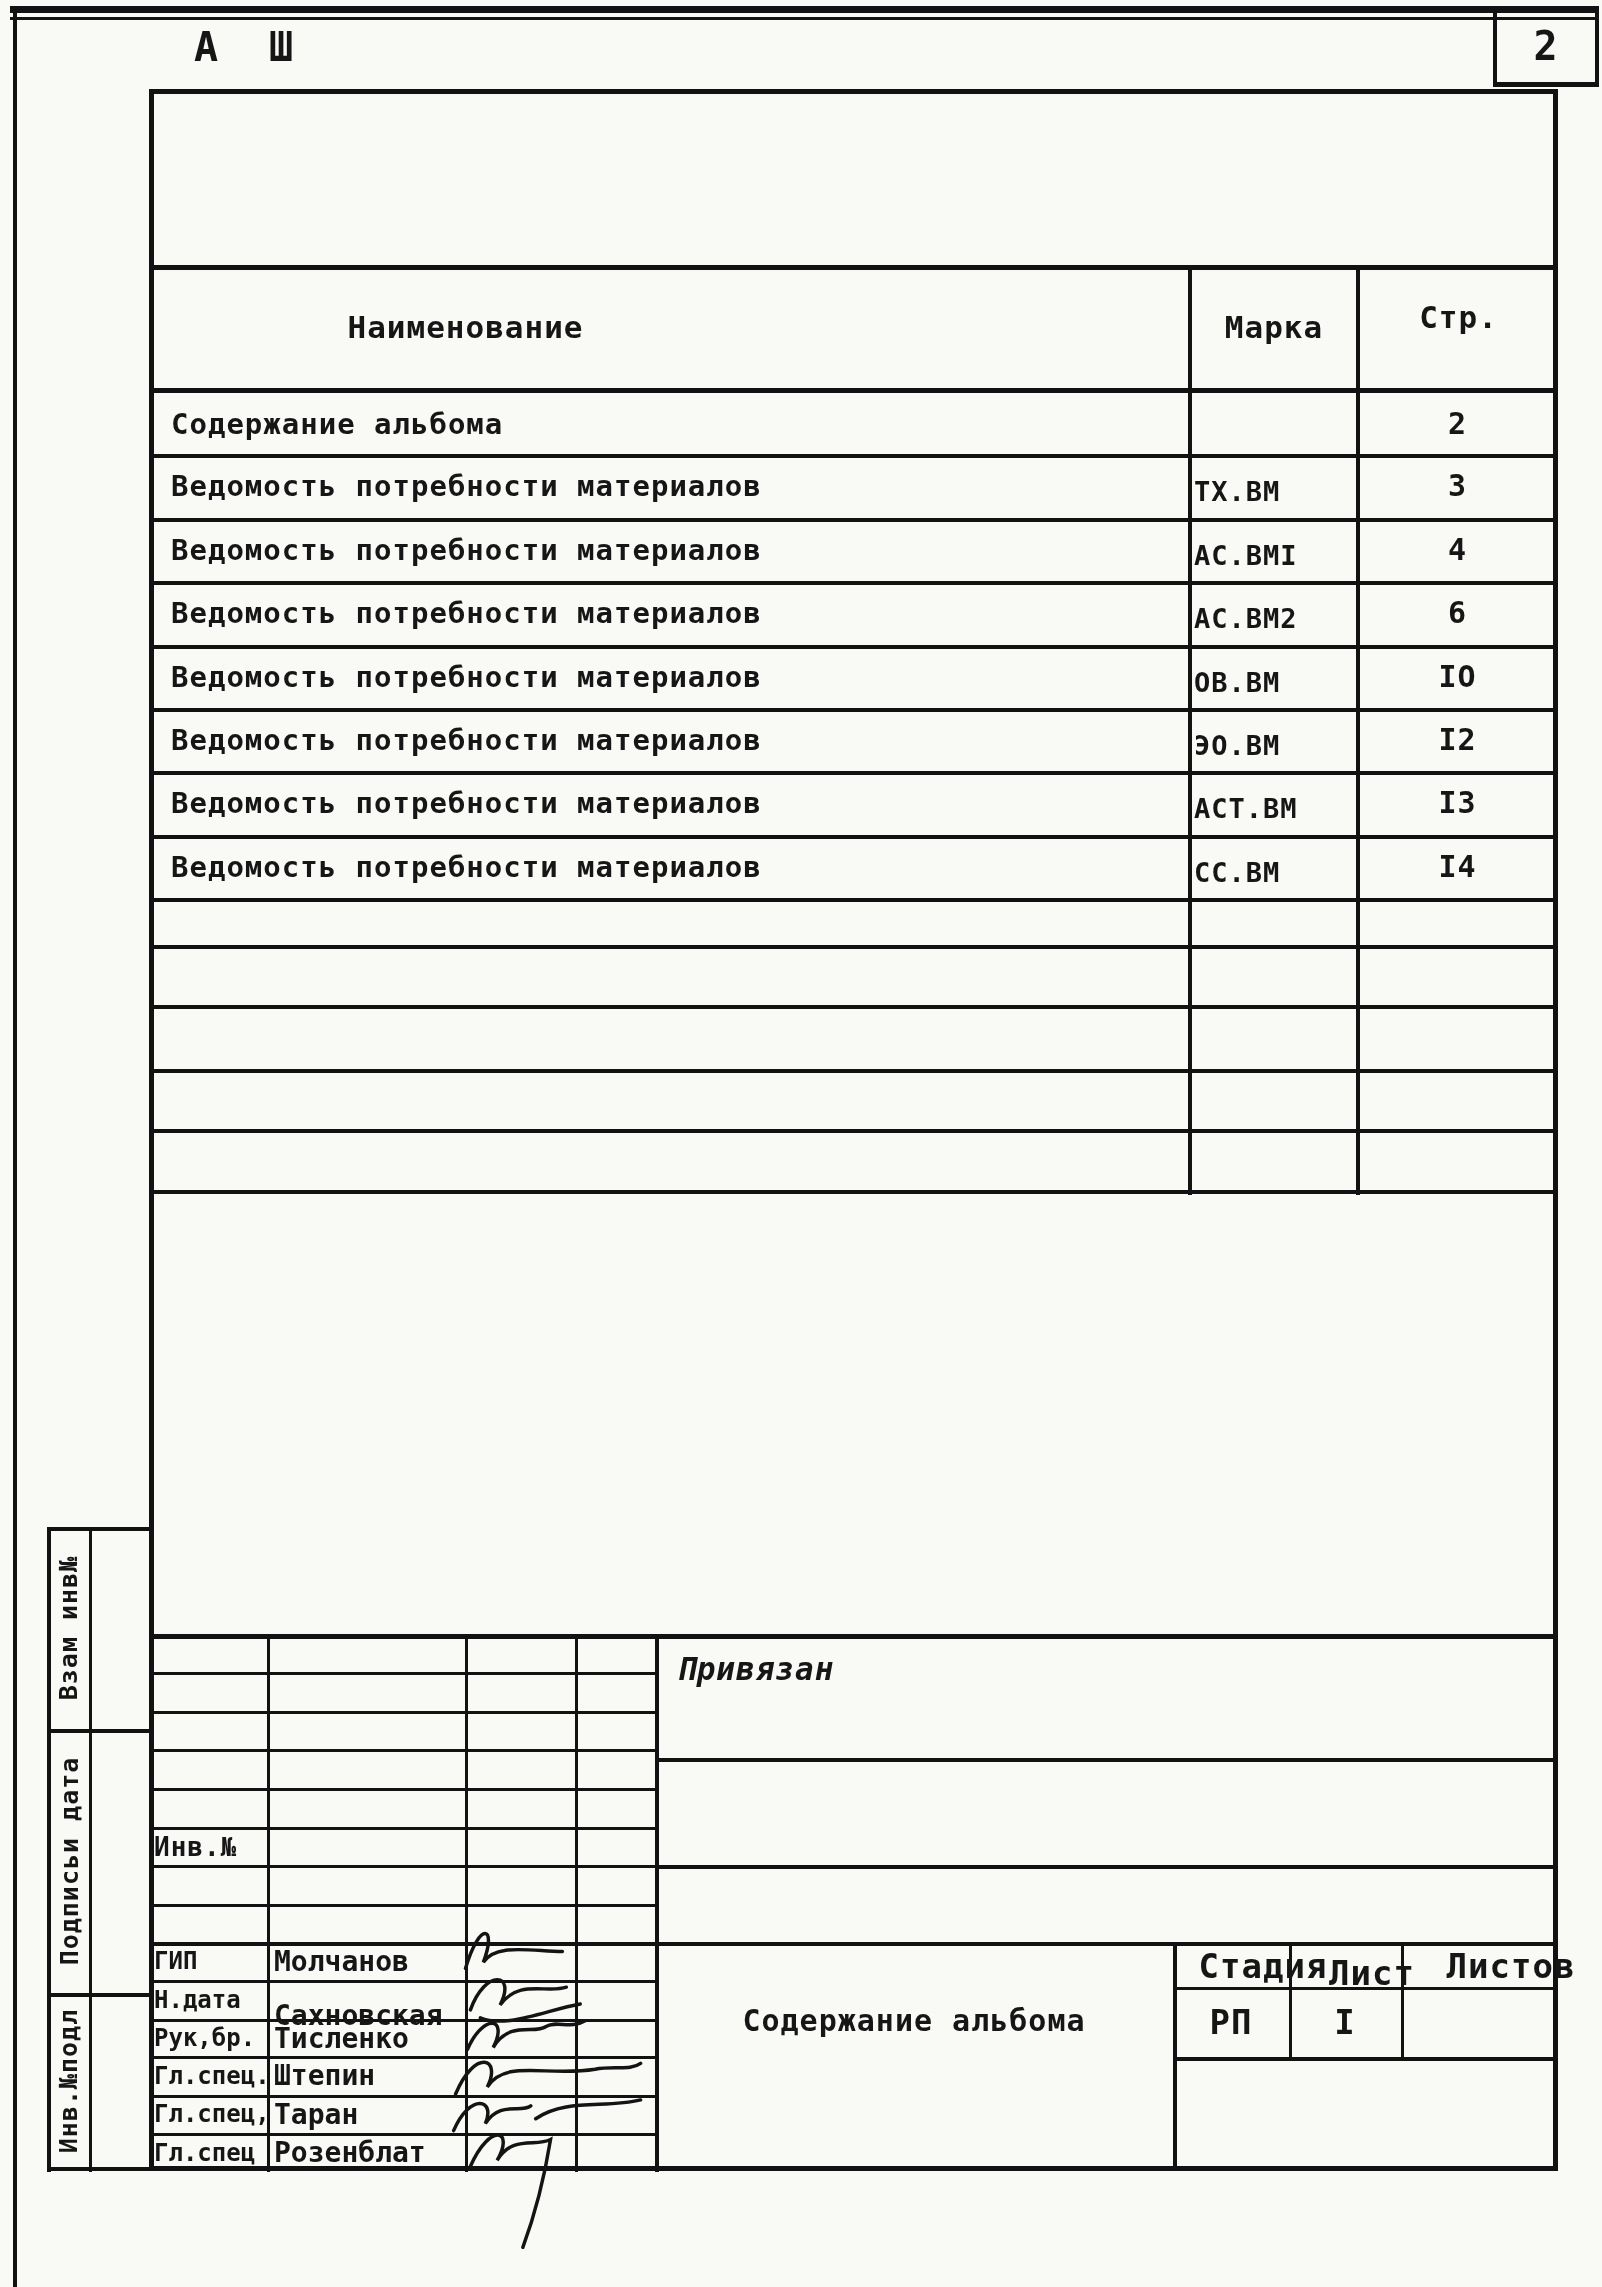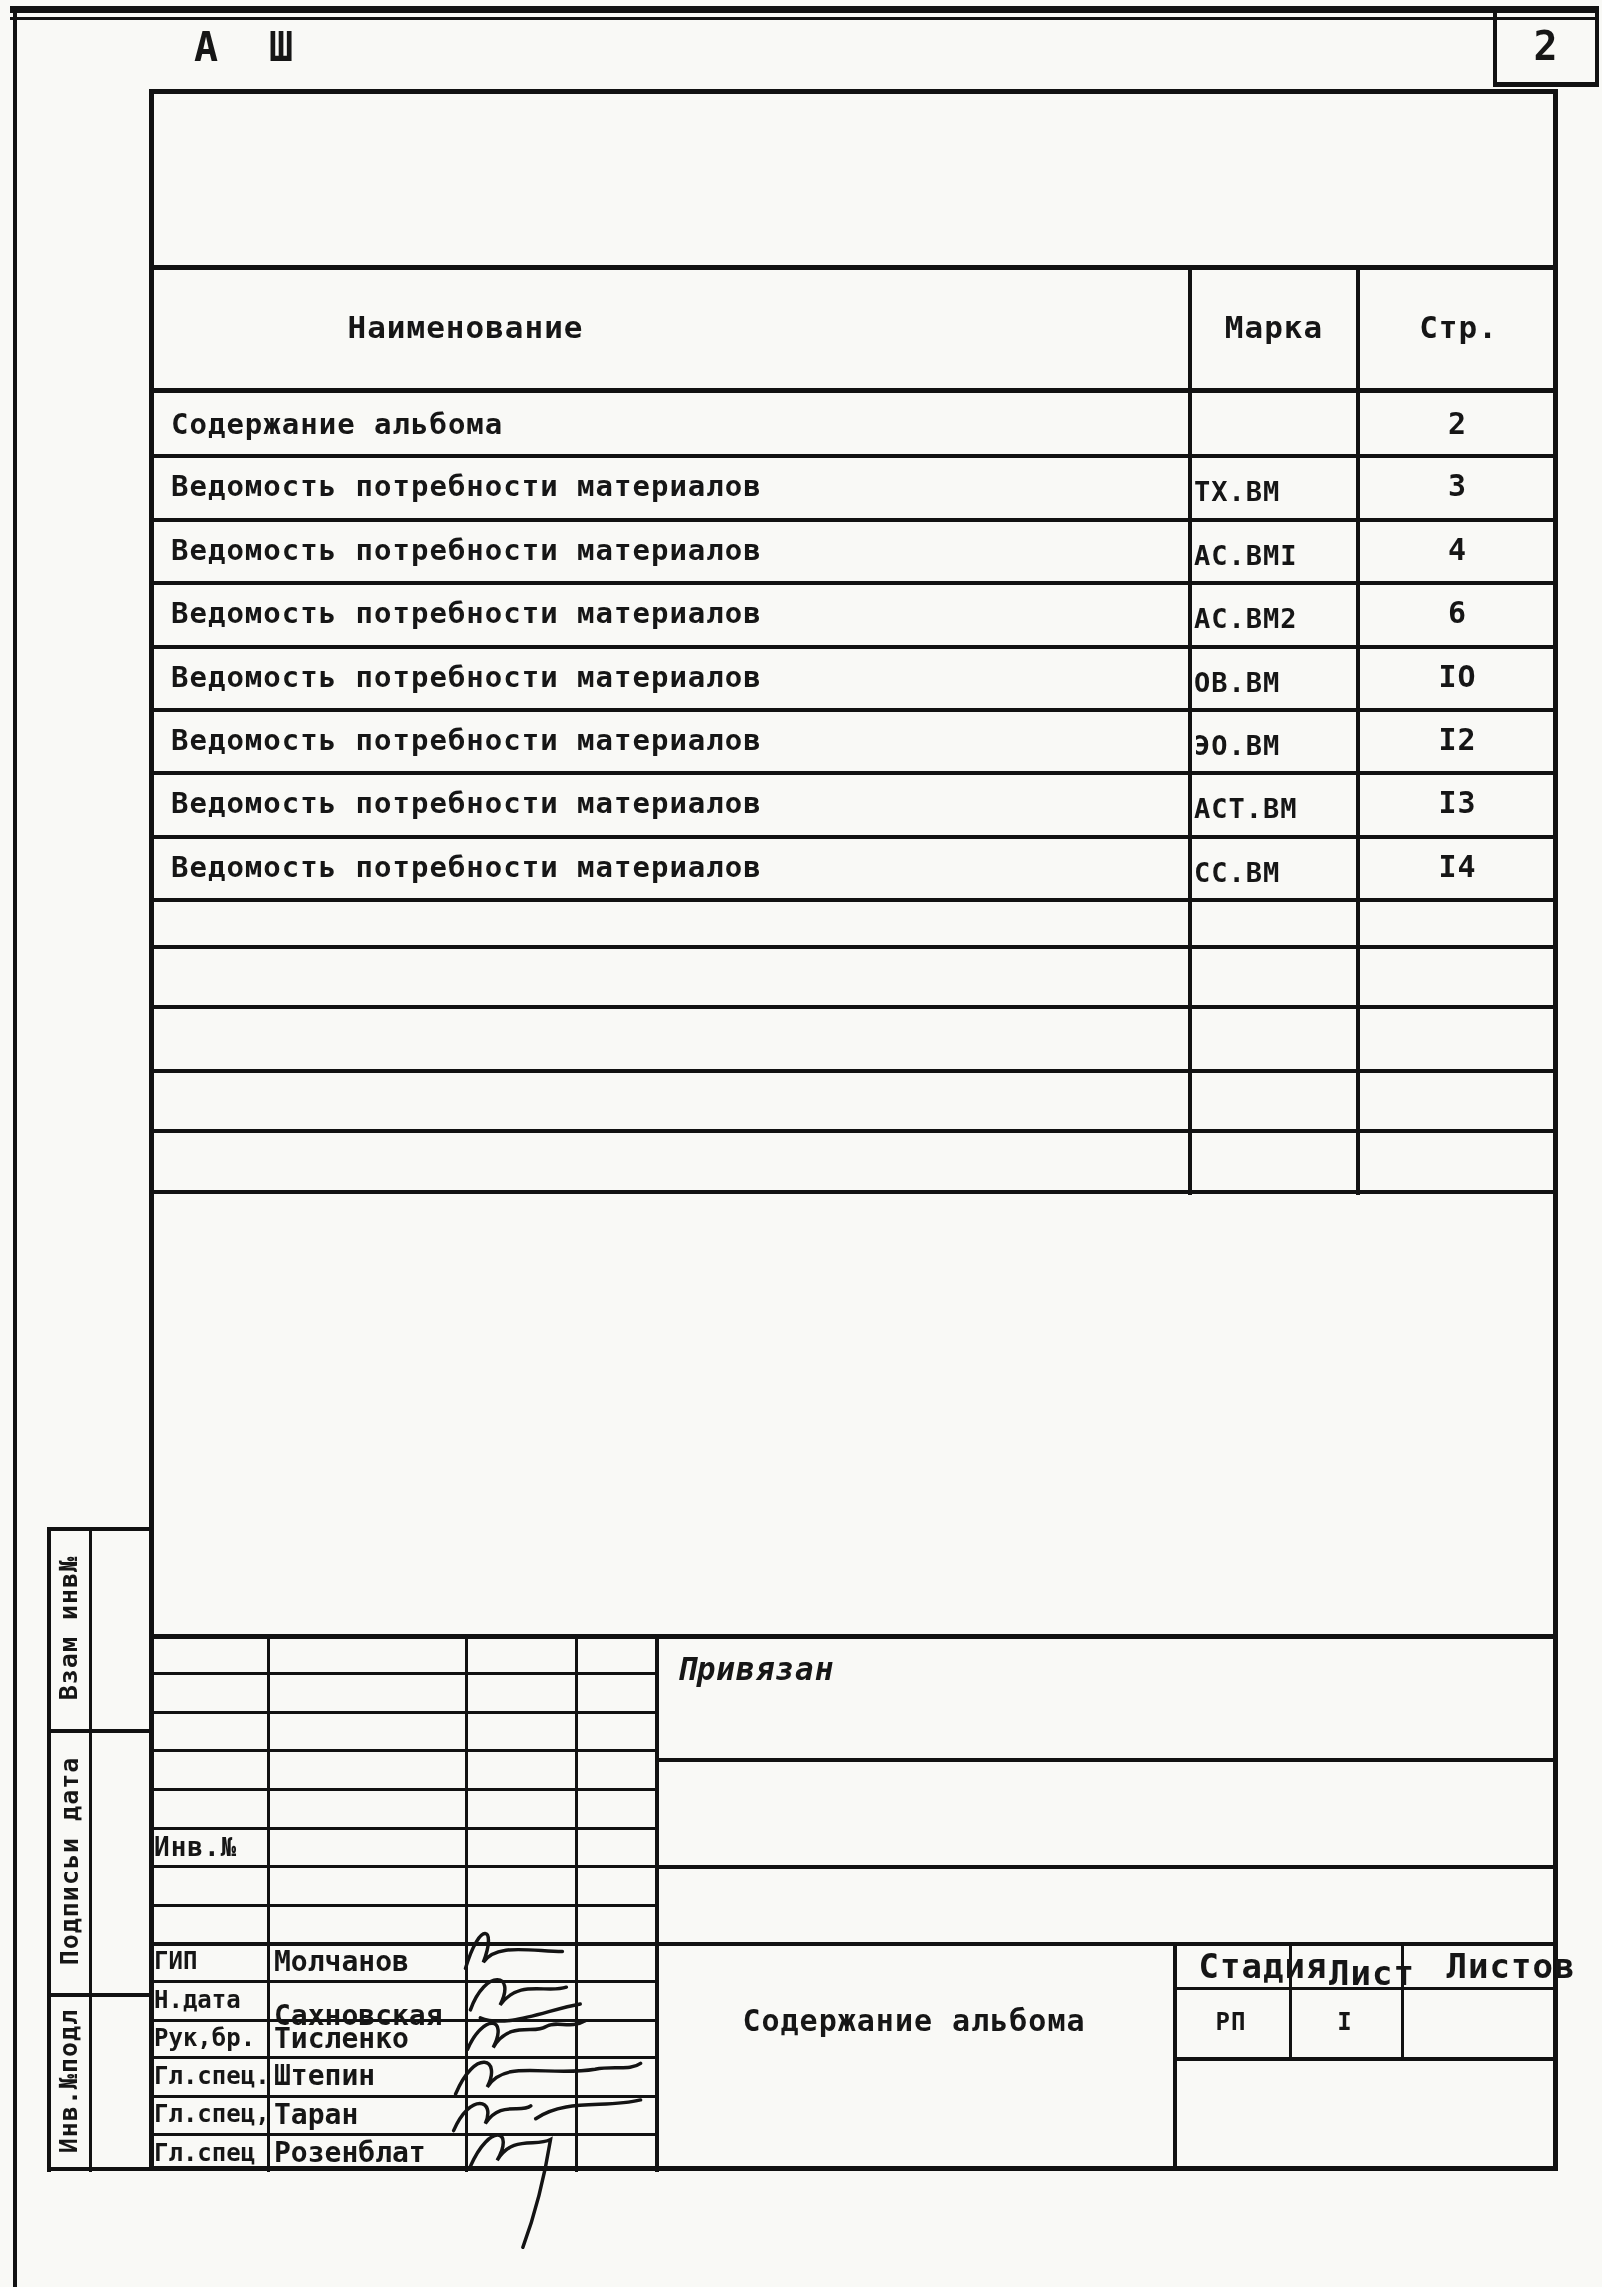--- a/index.html
+++ b/index.html
@@ -63,7 +63,7 @@
 
   <div class="abs ctr typed hdr" style="left:317px;top:297px;width:297px;height:59px;">Наименование</div>
   <div class="abs ctr typed hdr" style="left:1192px;top:297px;width:164px;height:59px;">Марка</div>
-  <div class="abs ctr typed hdr" style="left:1360px;top:297px;width:197px;height:59px;">Стр.</div>
+  <div class="abs ctr typed hdr" style="left:1360px;top:287px;width:197px;height:59px;">Стр.</div>
 
   <div id="contents-rows">
       <div class="row" style="top: 393px; height: 61px;">

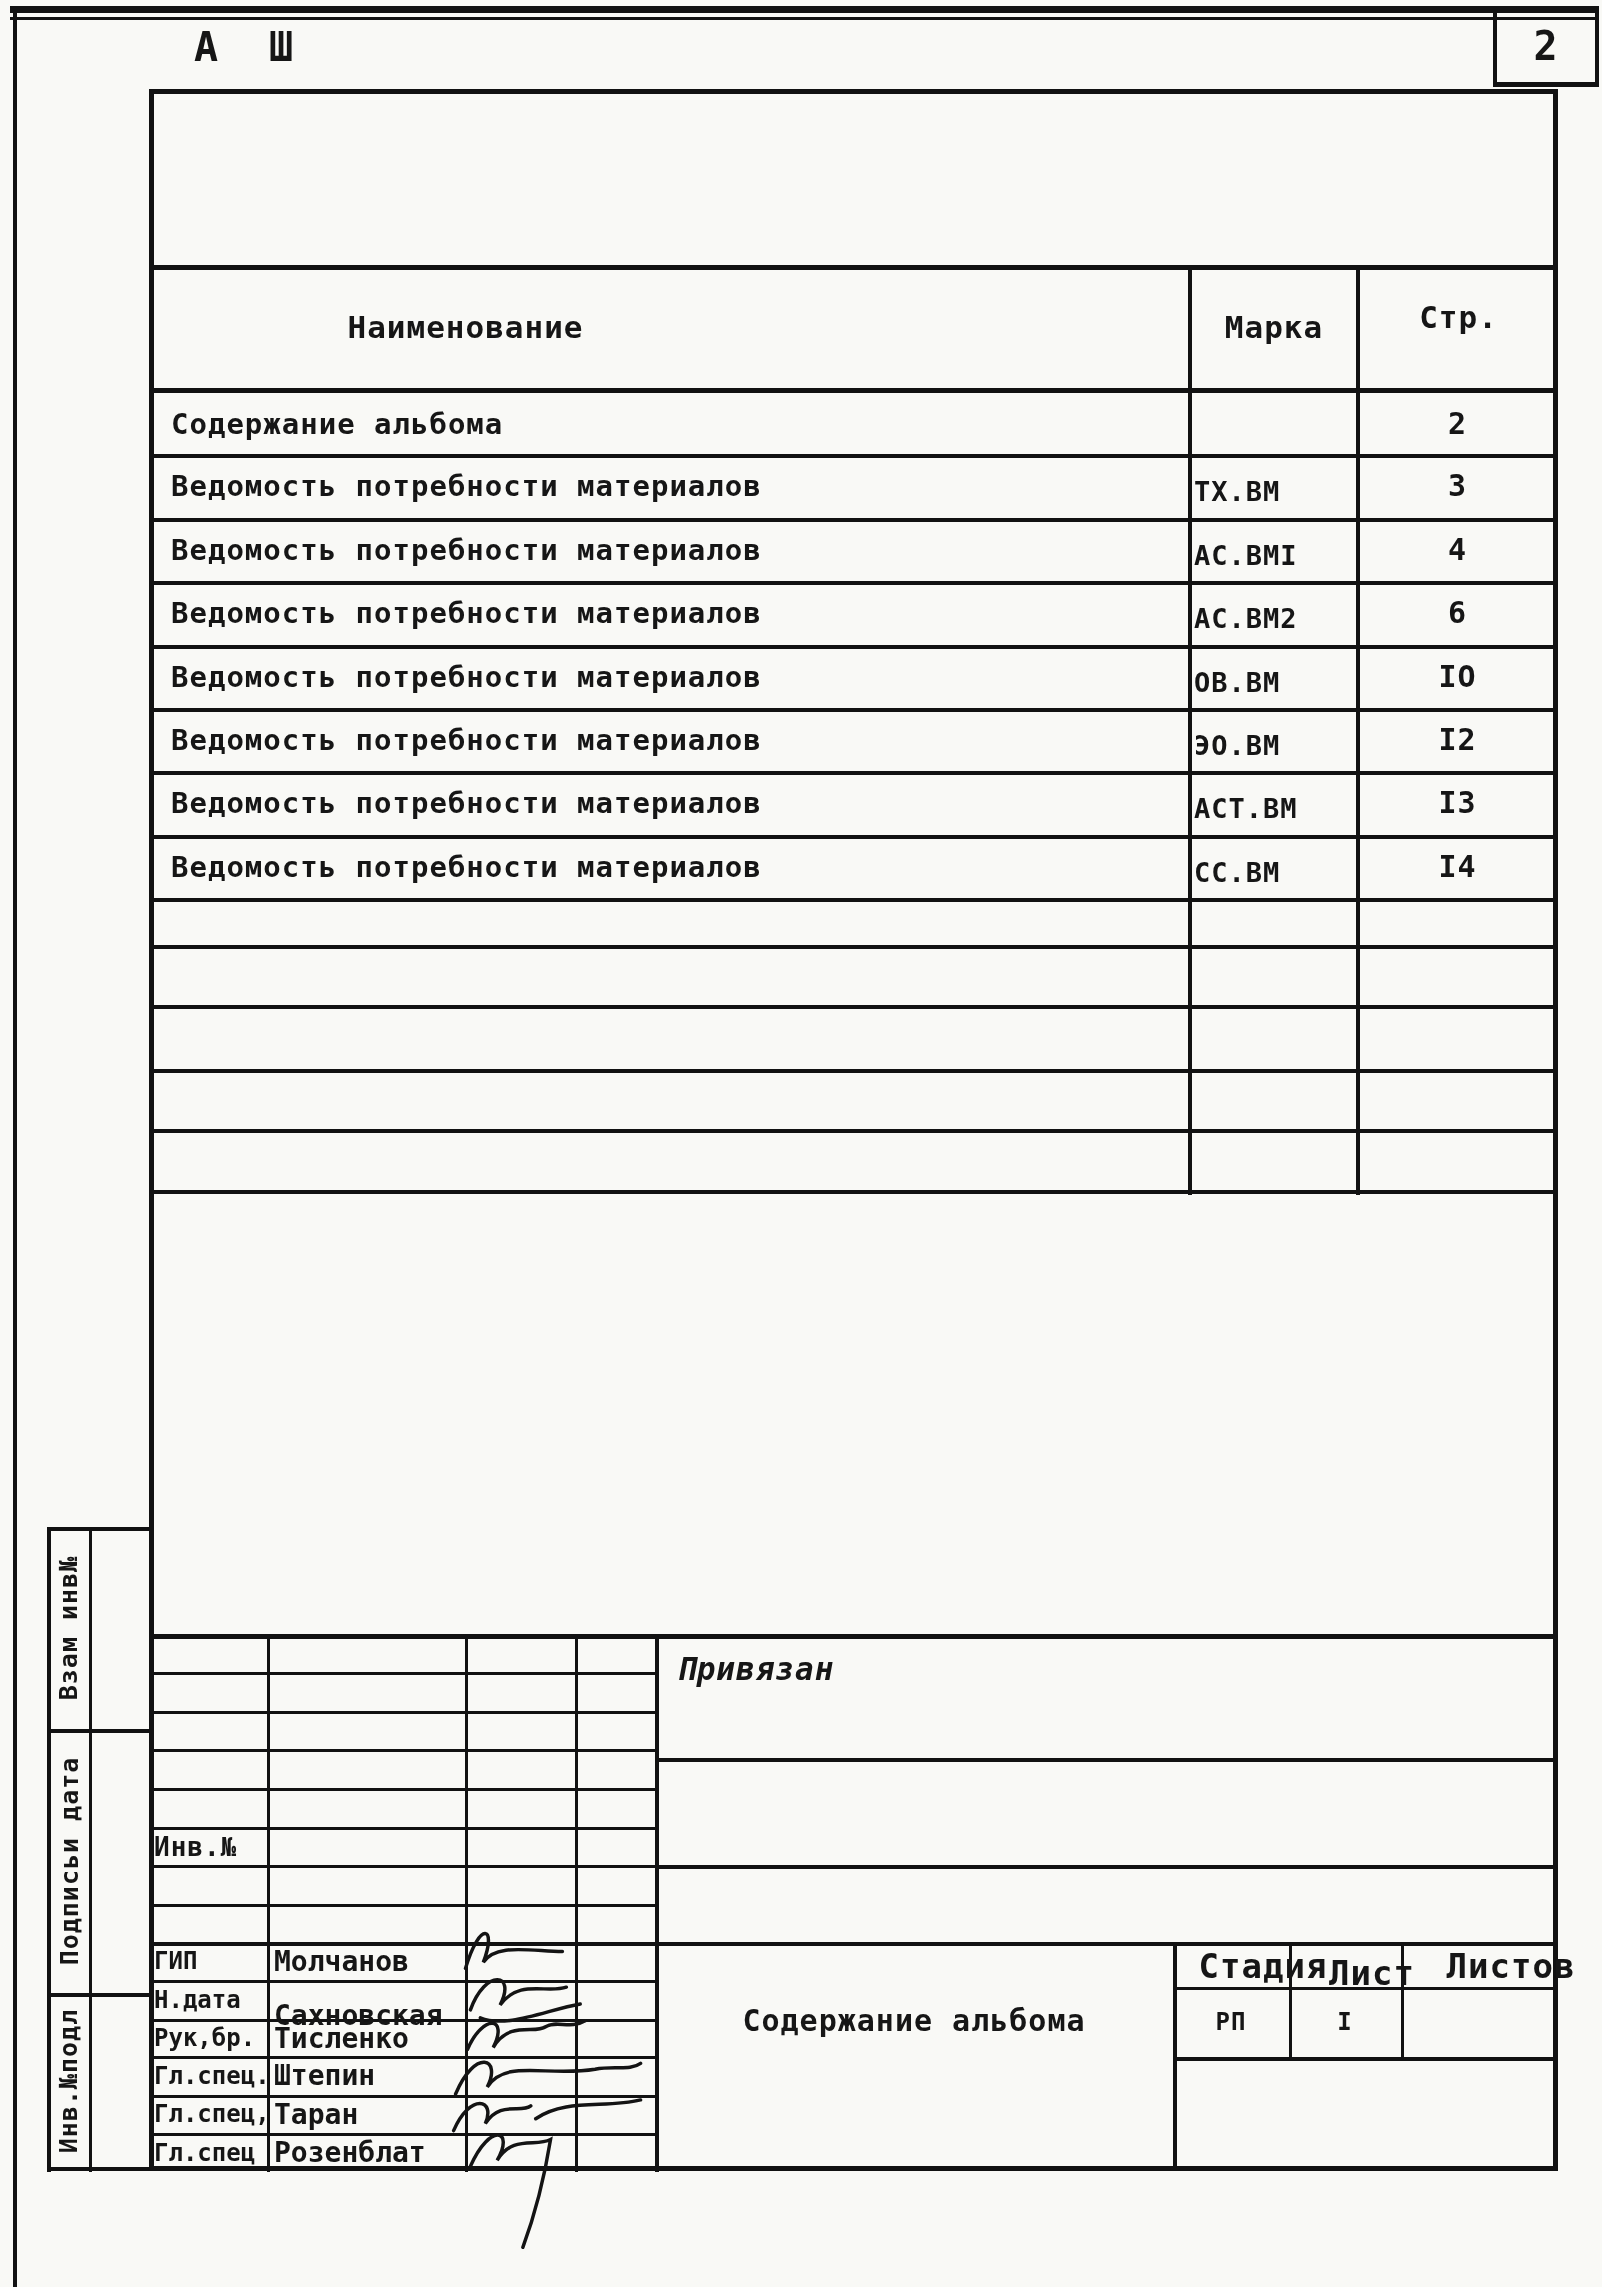--- a/index.html
+++ b/index.html
@@ -34,7 +34,7 @@
   .sig-svg{position:absolute;left:396px;top:1911px;}
   .org-cell{position:absolute;left:1178px;top:2064px;width:374px;text-align:center;font-size:30px;line-height:36px;font-weight:bold;letter-spacing:0;}
   .stage-hdr{font-size:34px;margin-left:32px;}
-  .stage-val{font-size:24px;}
+  .stage-val{font-size:34px;}
   .role{font-size:24px;letter-spacing:0;}
   .person{font-size:28px;letter-spacing:0;}
 </style>

